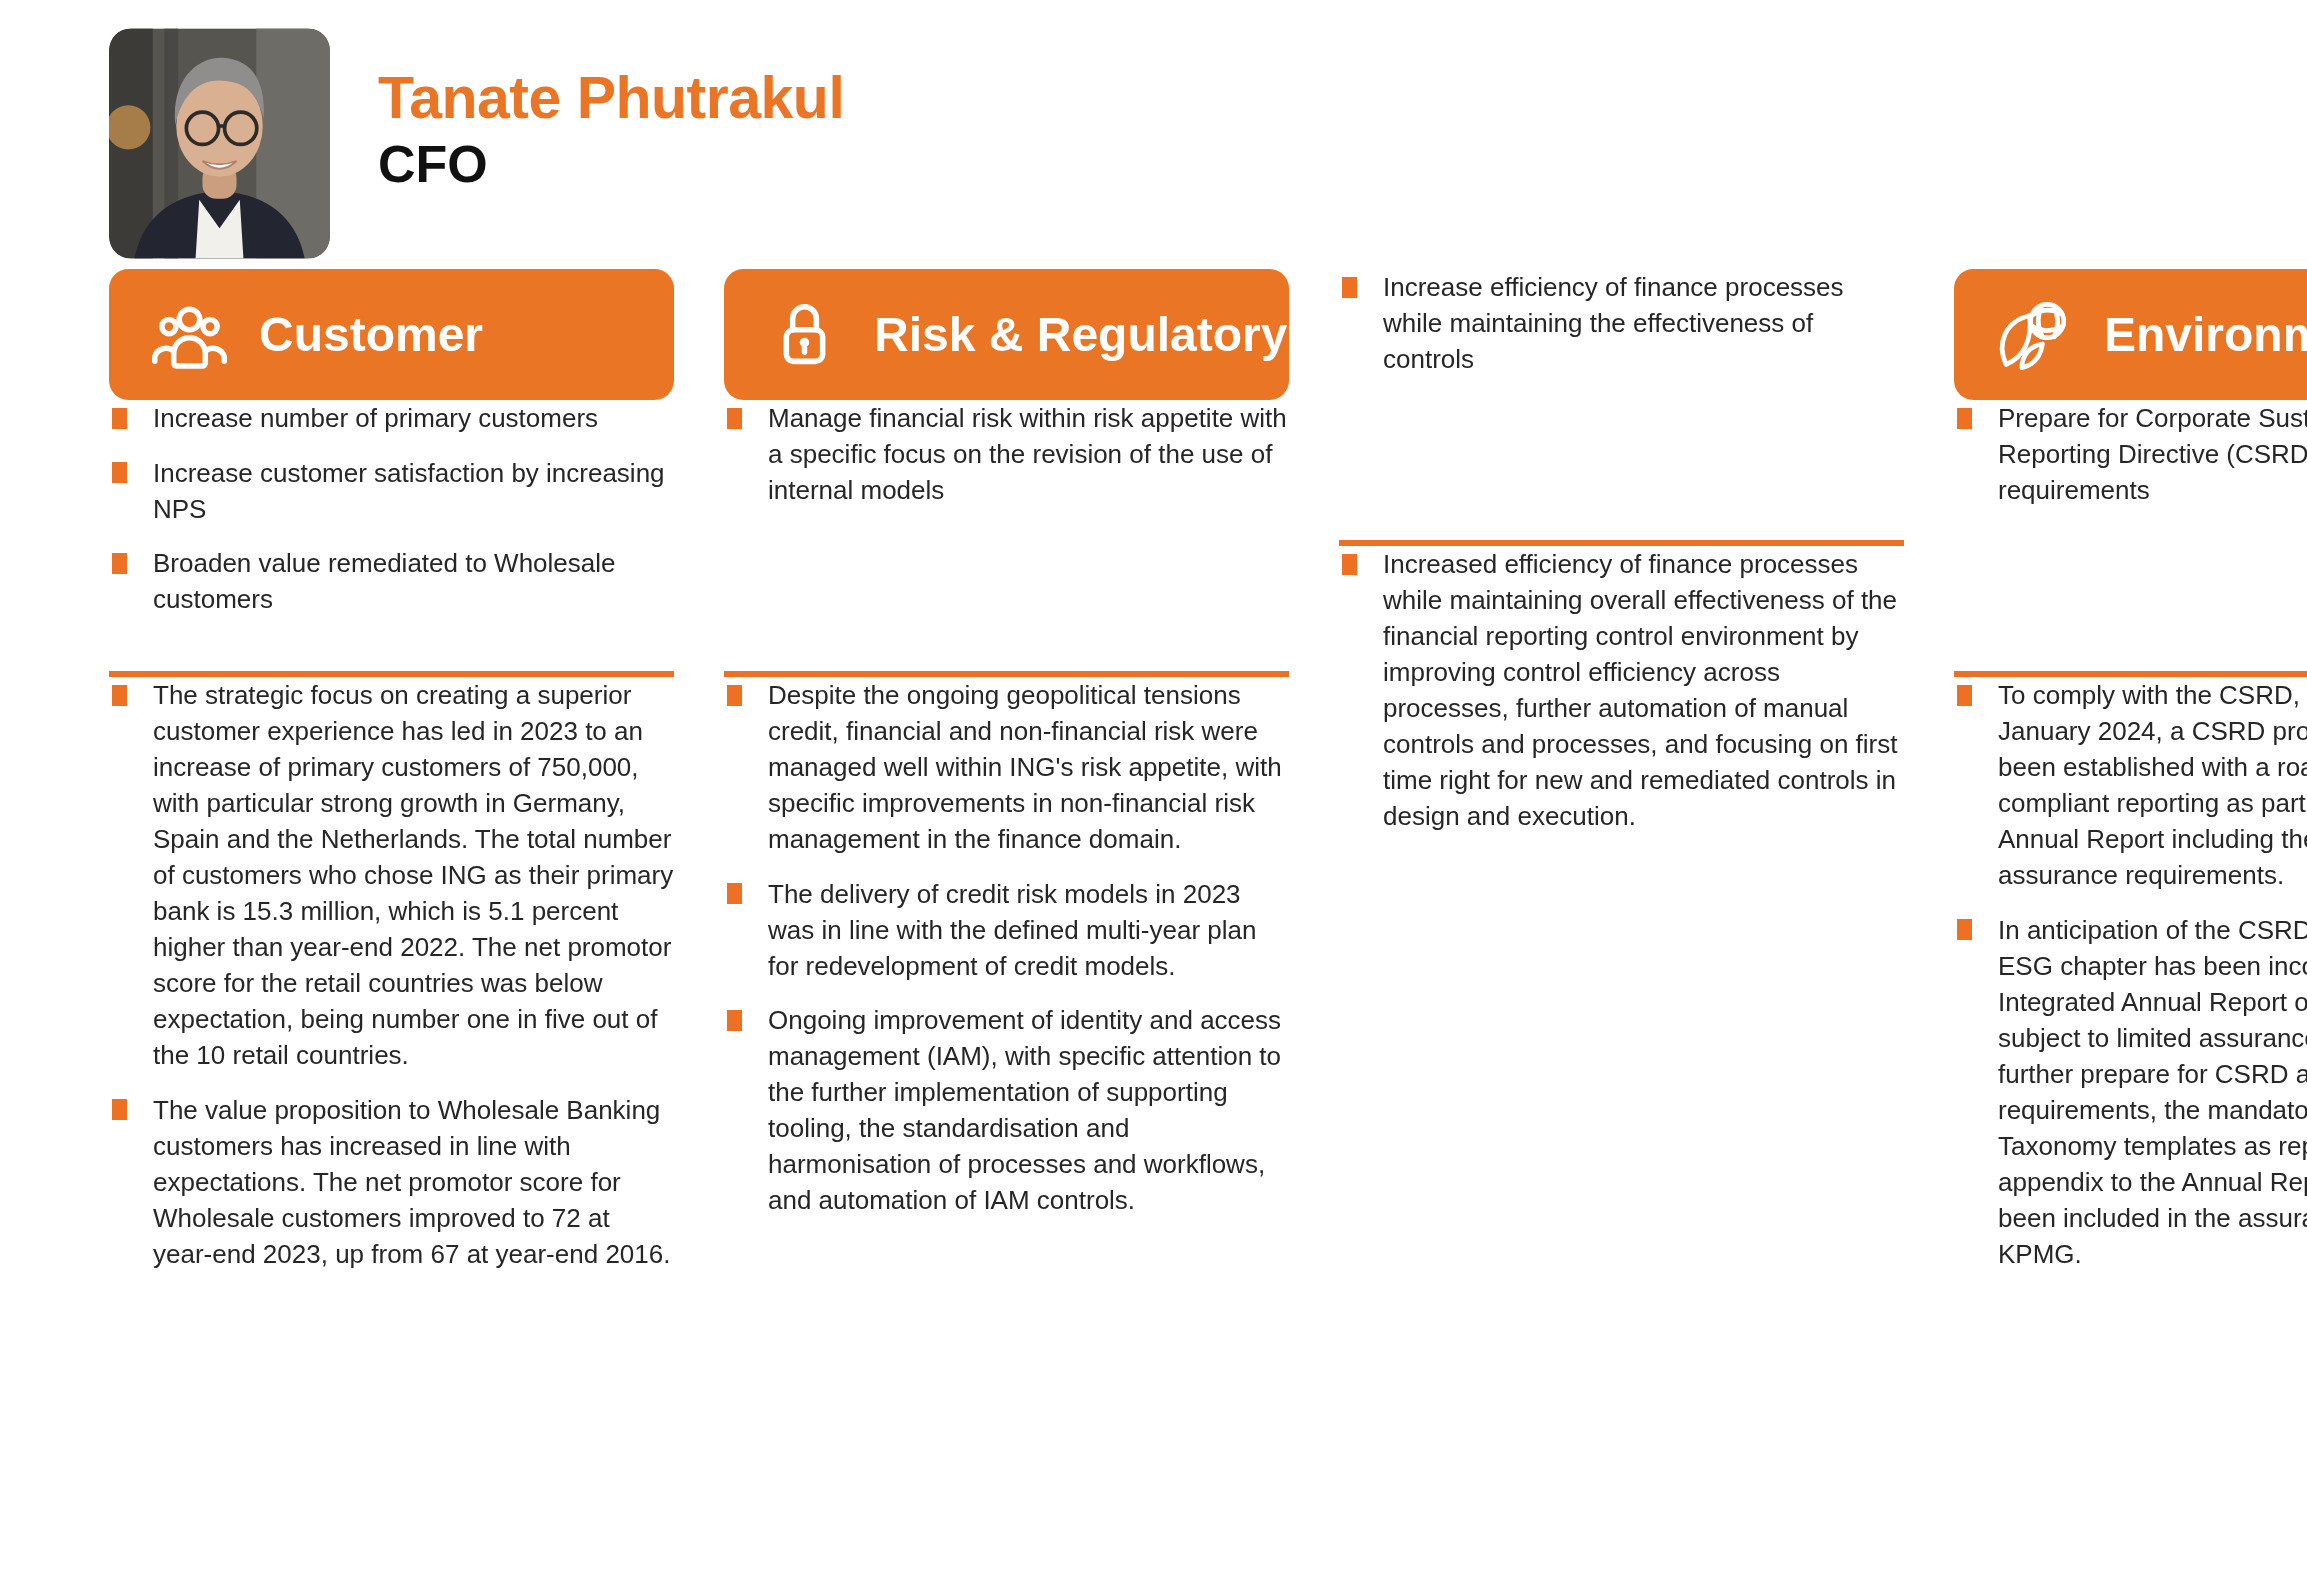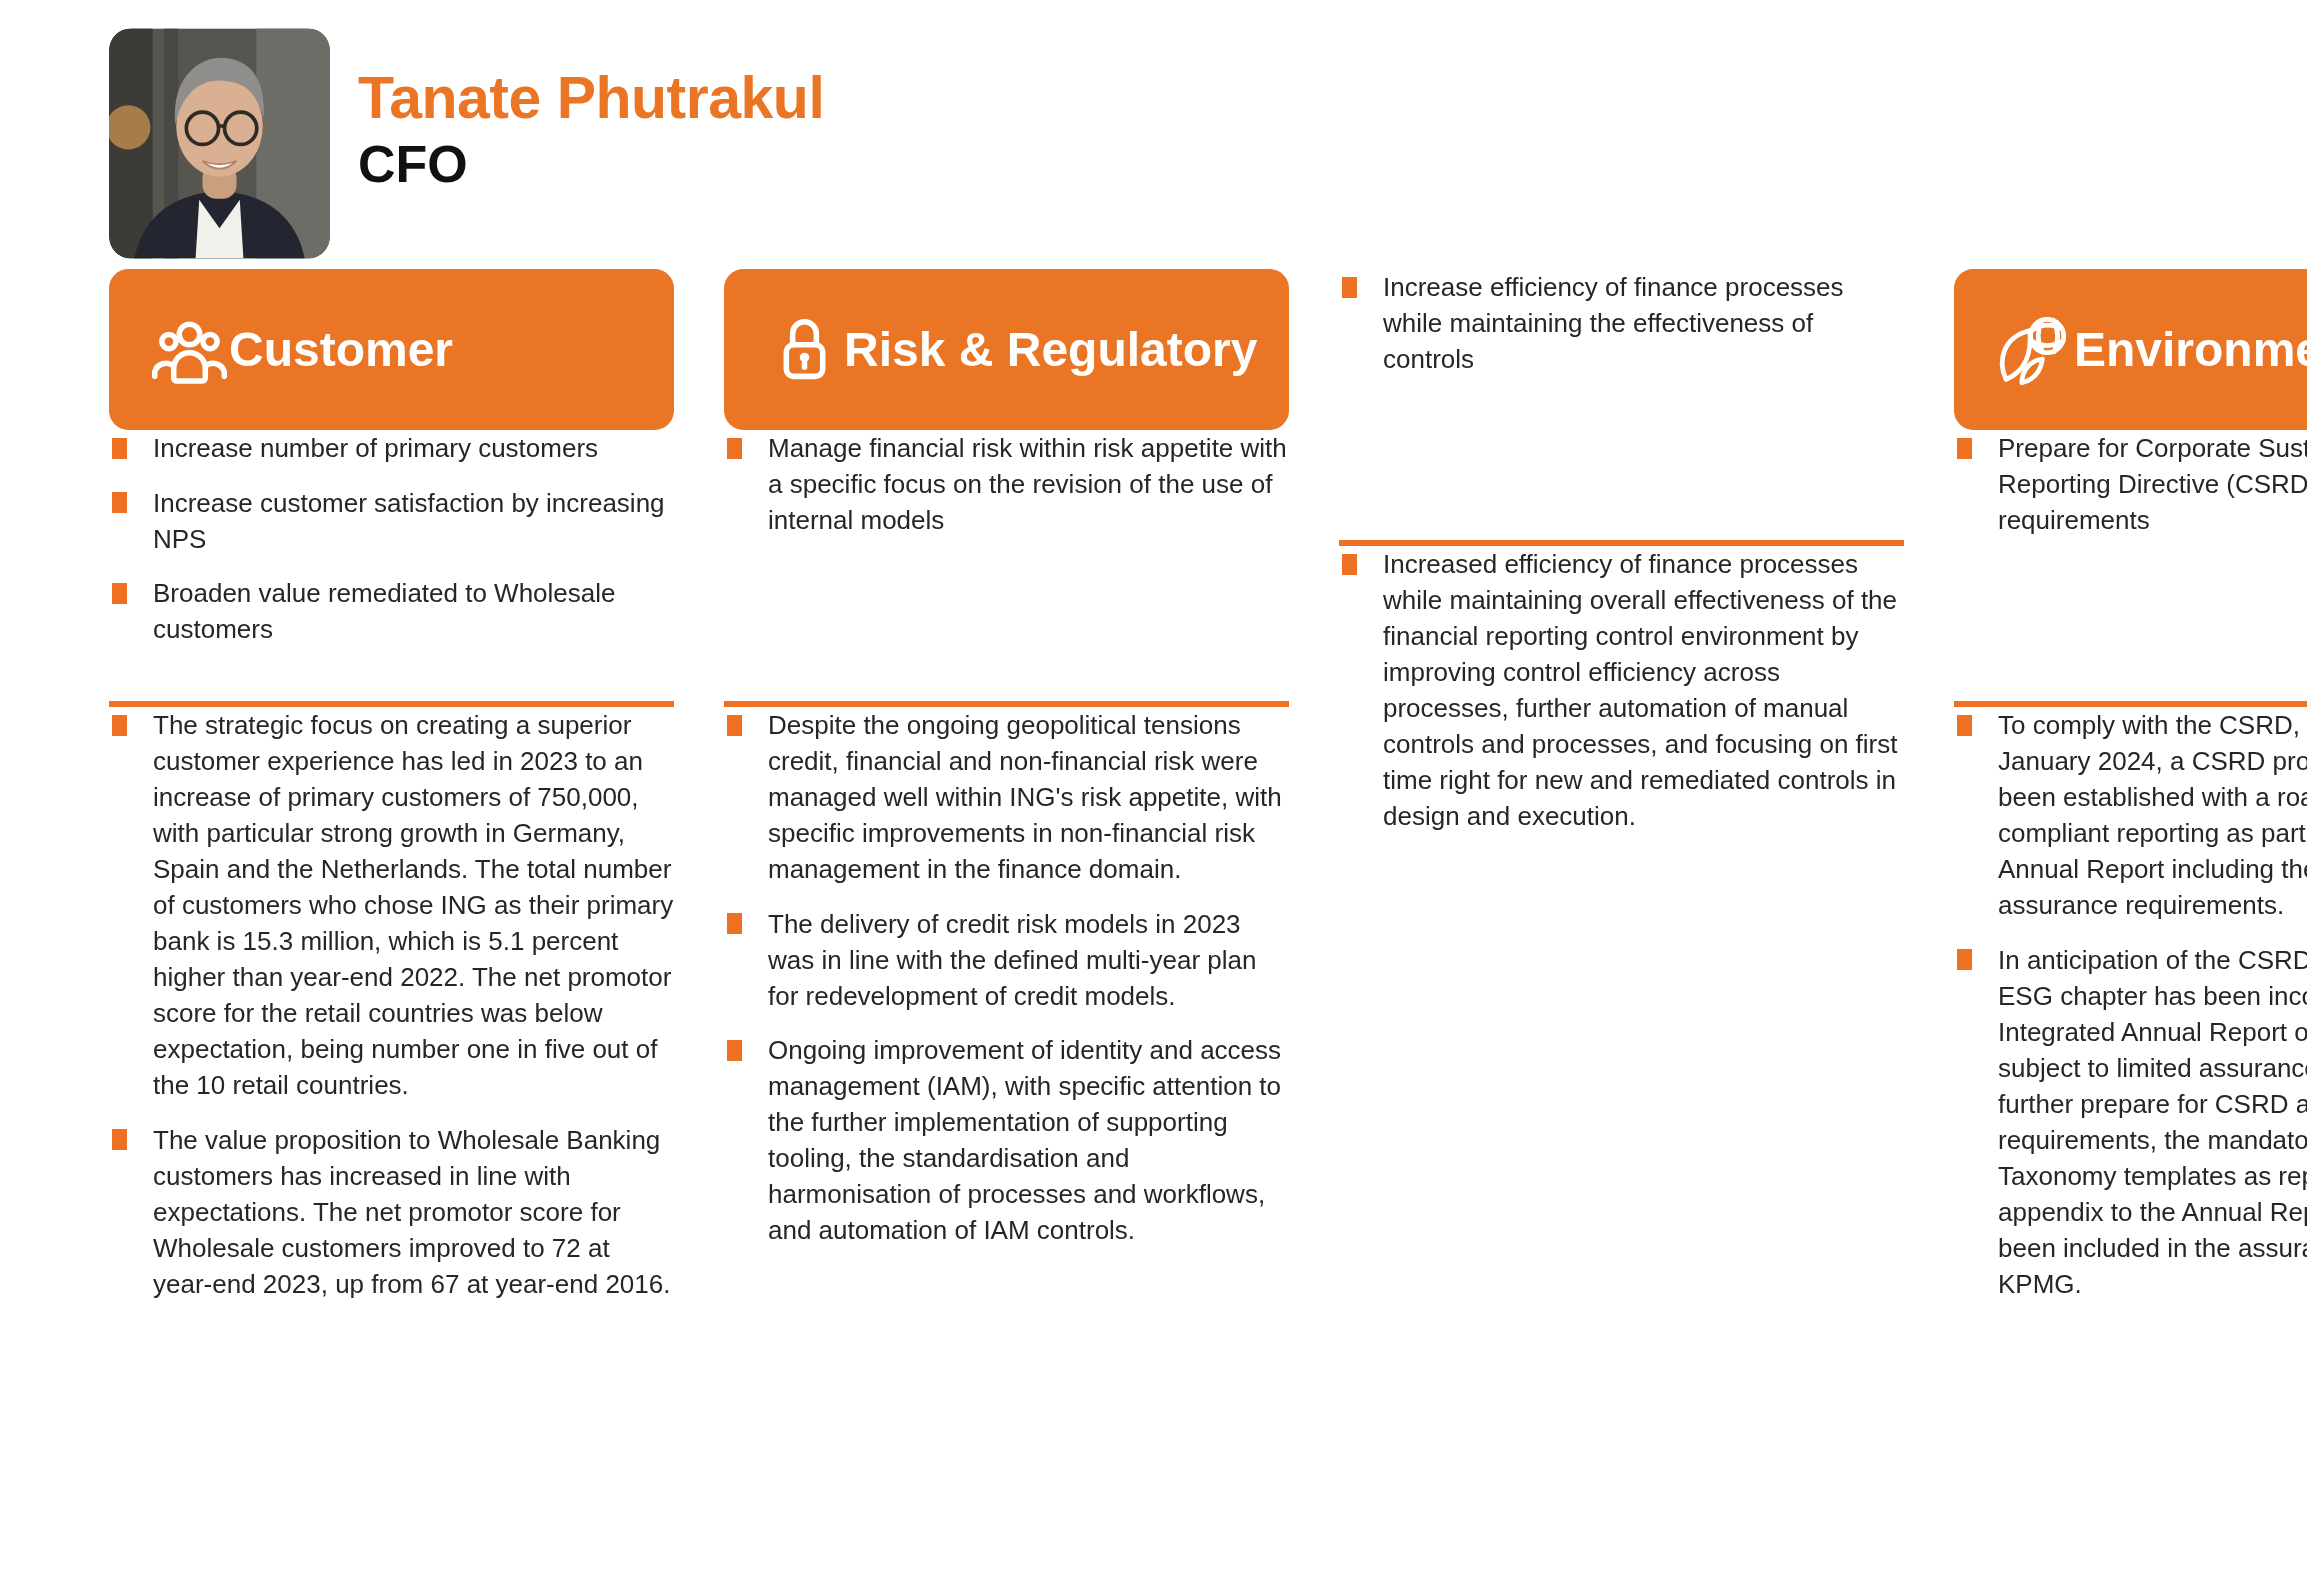--- a/index.html
+++ b/index.html
@@ -13,7 +13,7 @@
     font-family:"Liberation Sans", sans-serif;color:var(--ink);
   }
   
-  .profile{position:absolute;left:109px;top:28px;display:flex;gap:28px;}
+  .profile{position:absolute;left:109px;top:28px;display:flex;gap:48px;}
   .photo{width:221px;height:231px;border-radius:22px;overflow:hidden;flex:0 0 auto;}
   .photo svg{display:block;width:100%;height:100%;}
   .profile-text{margin-top:36px;}

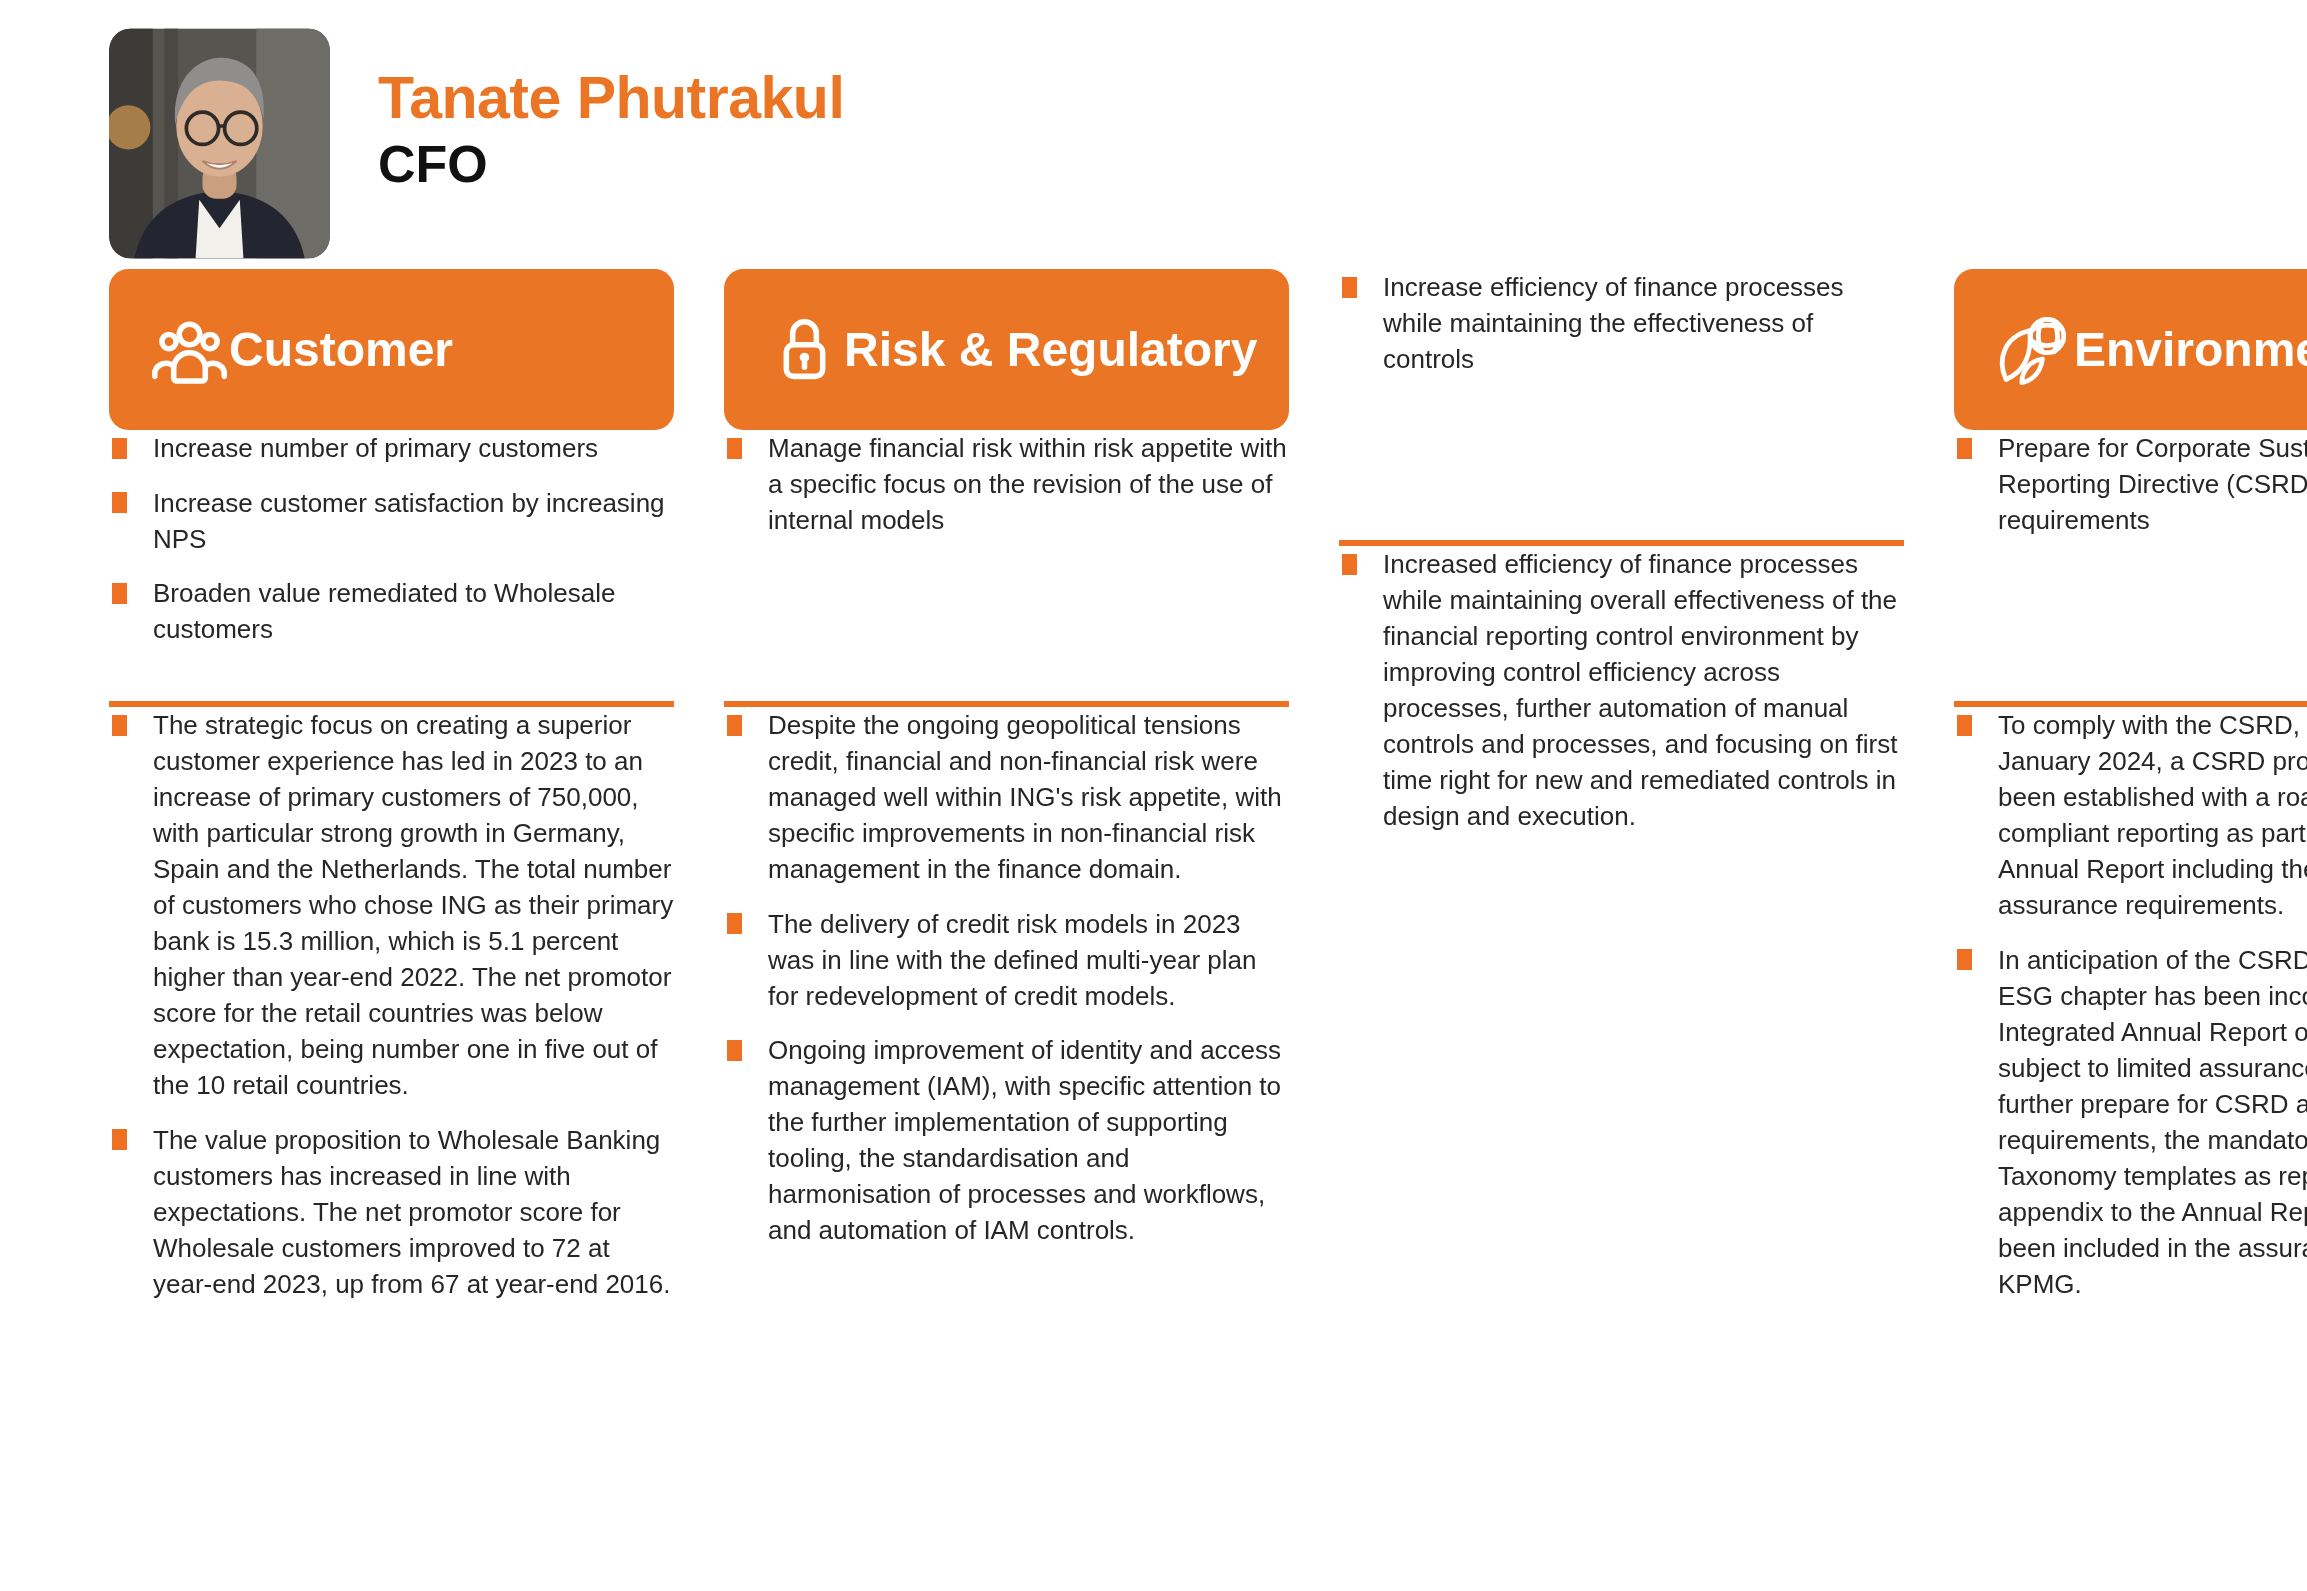--- a/index.html
+++ b/index.html
@@ -26,8 +26,8 @@
   }
   .col{display:flex;flex-direction:column;}
   .col-header{
-    height:161px;background:var(--accent);border-radius:19.4px;
-    display:flex;align-items:center;padding:0 28px 0 41px;box-sizing:border-box;
+    height:131px;background:var(--accent);border-radius:19.4px;
+    display:flex;align-items:center;padding:0 28px 0 41px;gap:30px;box-sizing:border-box;
   }
   .col-header .icon{width:79px;height:79px;flex:0 0 auto;}
   .col-header .icon svg{width:100%;height:100%;display:block;}

